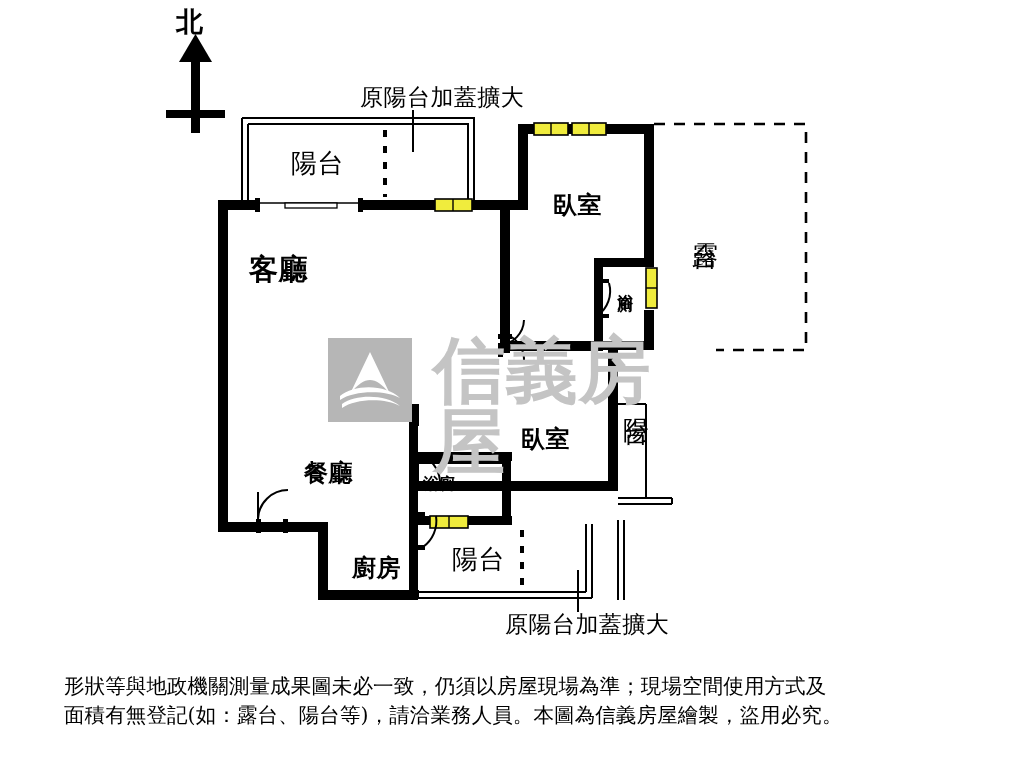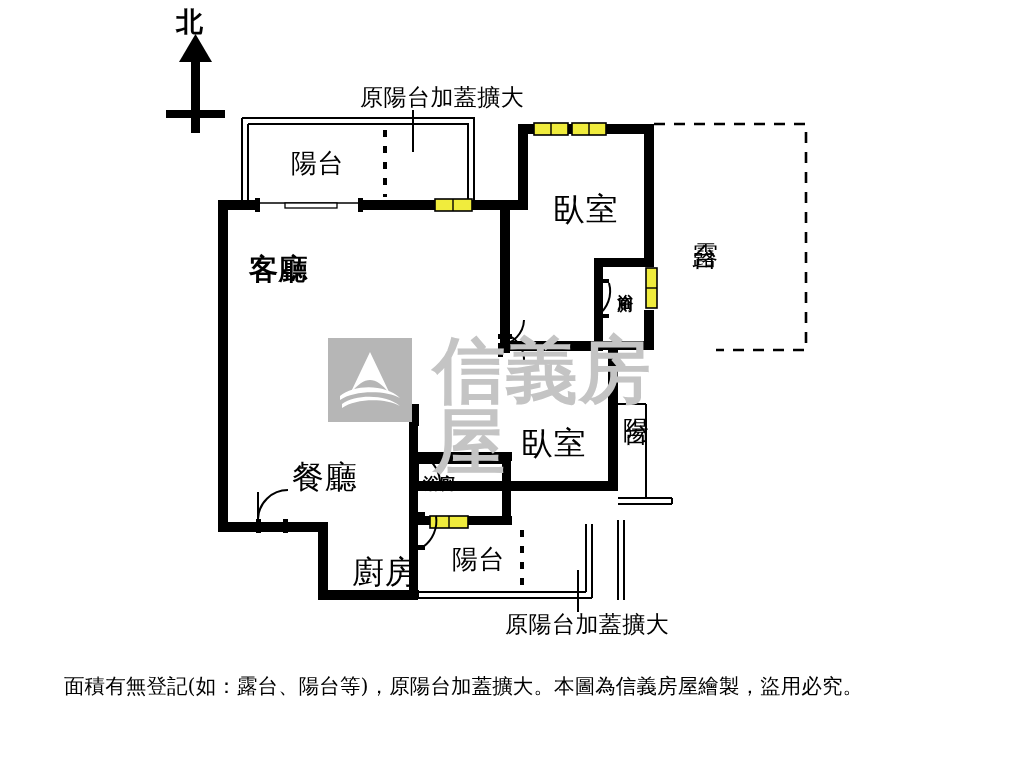--- a/index.html
+++ b/index.html
@@ -23,7 +23,7 @@
     letter-spacing:0.02em;
   }
   .lbl-room-xl{font-size:29px;font-weight:700;}
-  .lbl-room-l{font-size:32px;font-weight:400;}
+  .lbl-room-l{font-size:24px;font-weight:700;}
   .lbl-room-m{font-size:26px;font-weight:500;}
   .lbl-room-s{font-size:16px;font-weight:700;}
   .lbl-ann{font-size:23px;font-weight:500;}

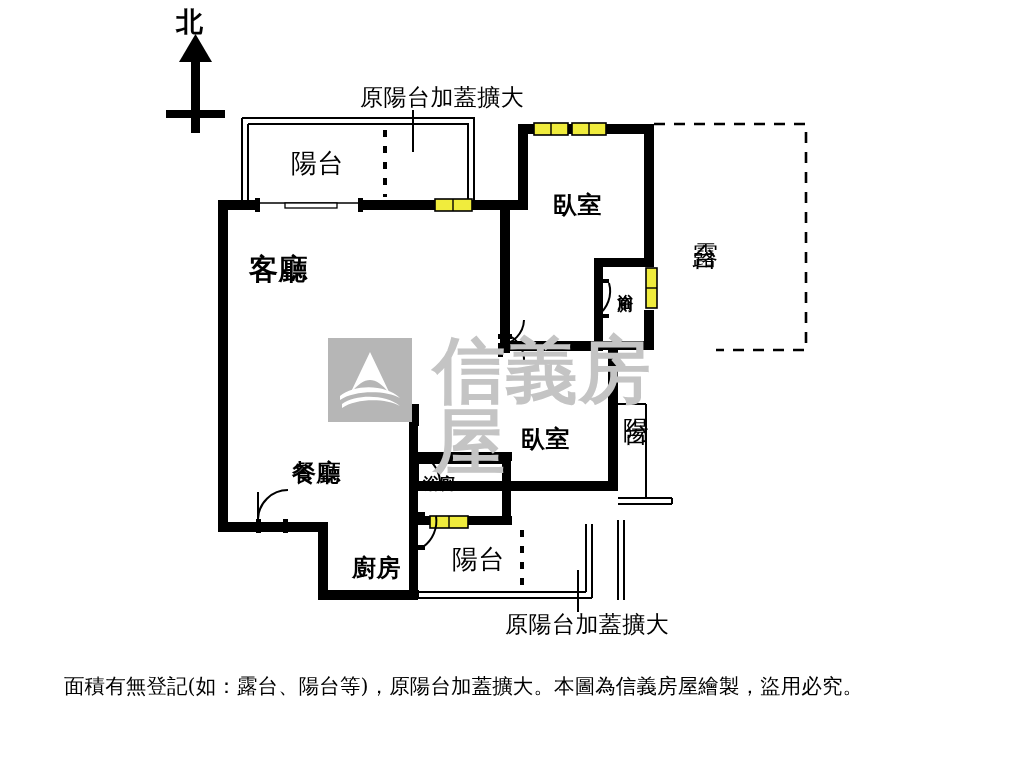--- a/index.html
+++ b/index.html
@@ -282,7 +282,7 @@
 
   <div class="lbl lbl-room-m vert" style="left:623px;top:398px;">陽台</div>
 
-  <div class="lbl lbl-room-l" style="left:292px;top:461px;">餐廳</div>
+  <div class="lbl lbl-room-l" style="left:304px;top:461px;">餐廳</div>
 
   <div class="lbl lbl-room-s" style="left:423px;top:476px;">浴廁</div>
 

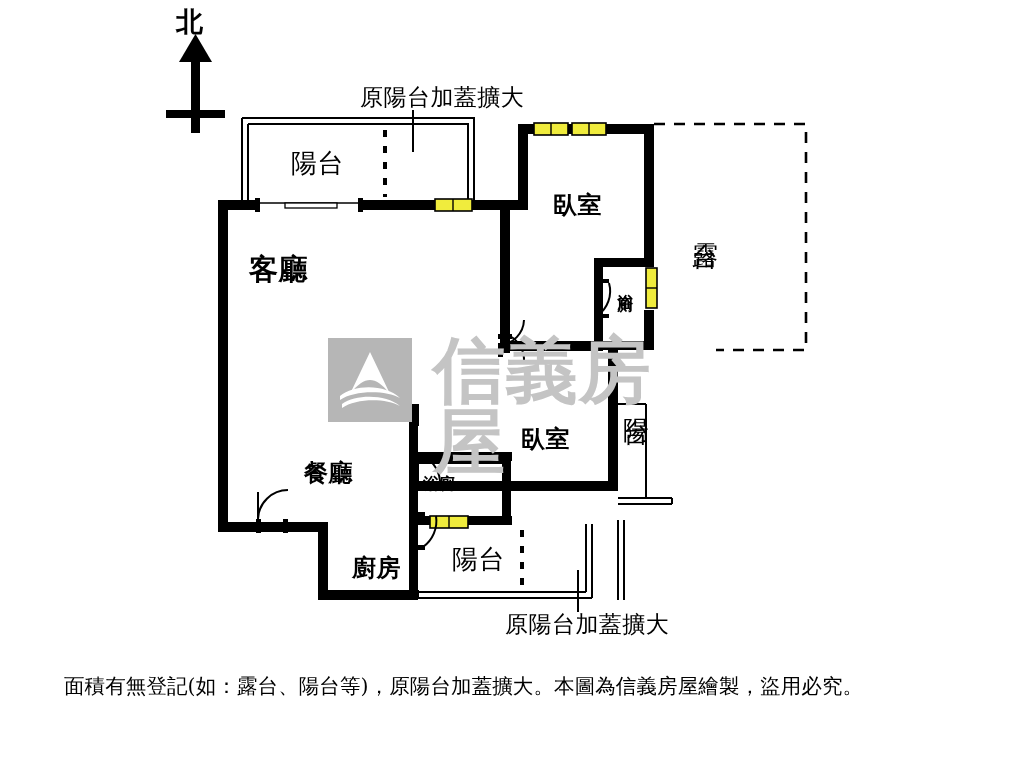--- a/index.html
+++ b/index.html
@@ -291,6 +291,7 @@
   <div class="lbl lbl-room-m" style="left:452px;top:546px;">陽台</div>
 
   <div id="disclaimer">
+    <div>形狀等與地政機關測量成果圖未必一致，仍須以房屋現場為準；現場空間使用方式及</div>
     <div>面積有無登記(如：露台、陽台等)，原陽台加蓋擴大。本圖為信義房屋繪製，盜用必究。</div>
   </div>
 

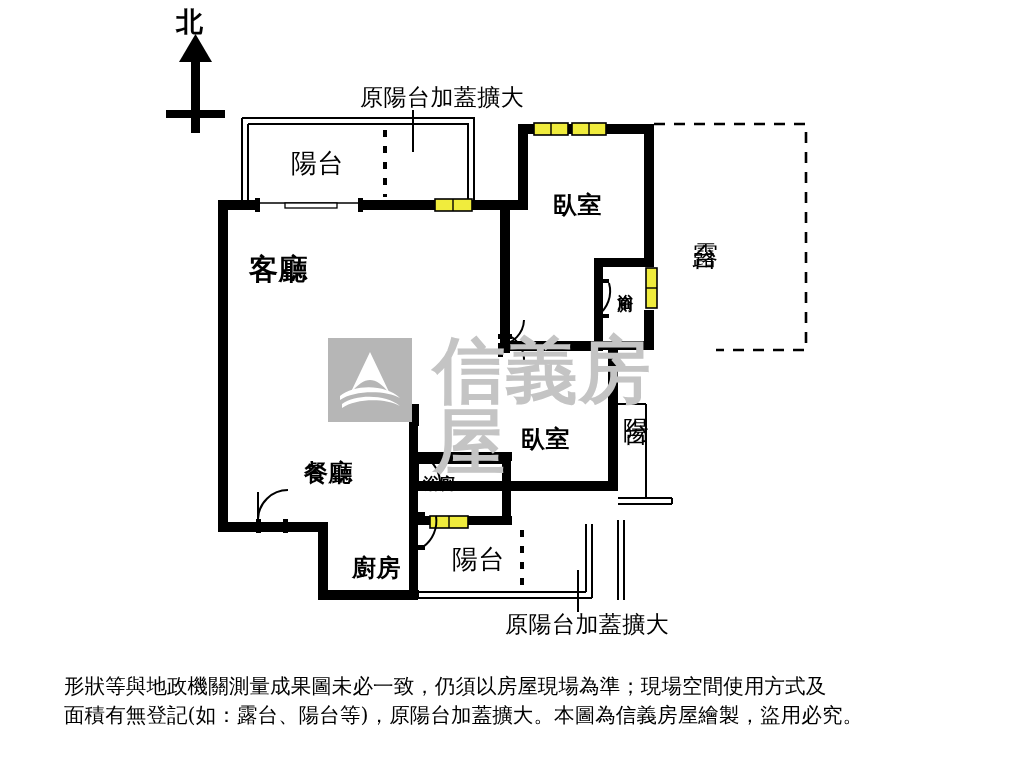--- a/index.html
+++ b/index.html
@@ -292,7 +292,7 @@
 
   <div id="disclaimer">
     <div>形狀等與地政機關測量成果圖未必一致，仍須以房屋現場為準；現場空間使用方式及</div>
-    <div>面積有無登記(如：露台、陽台等)，原陽台加蓋擴大。本圖為信義房屋繪製，盜用必究。</div>
+    <div>面積有無登記(如：露台、陽台等)，請洽業務人員。本圖為信義房屋繪製，盜用必究。</div>
   </div>
 
 </div>

